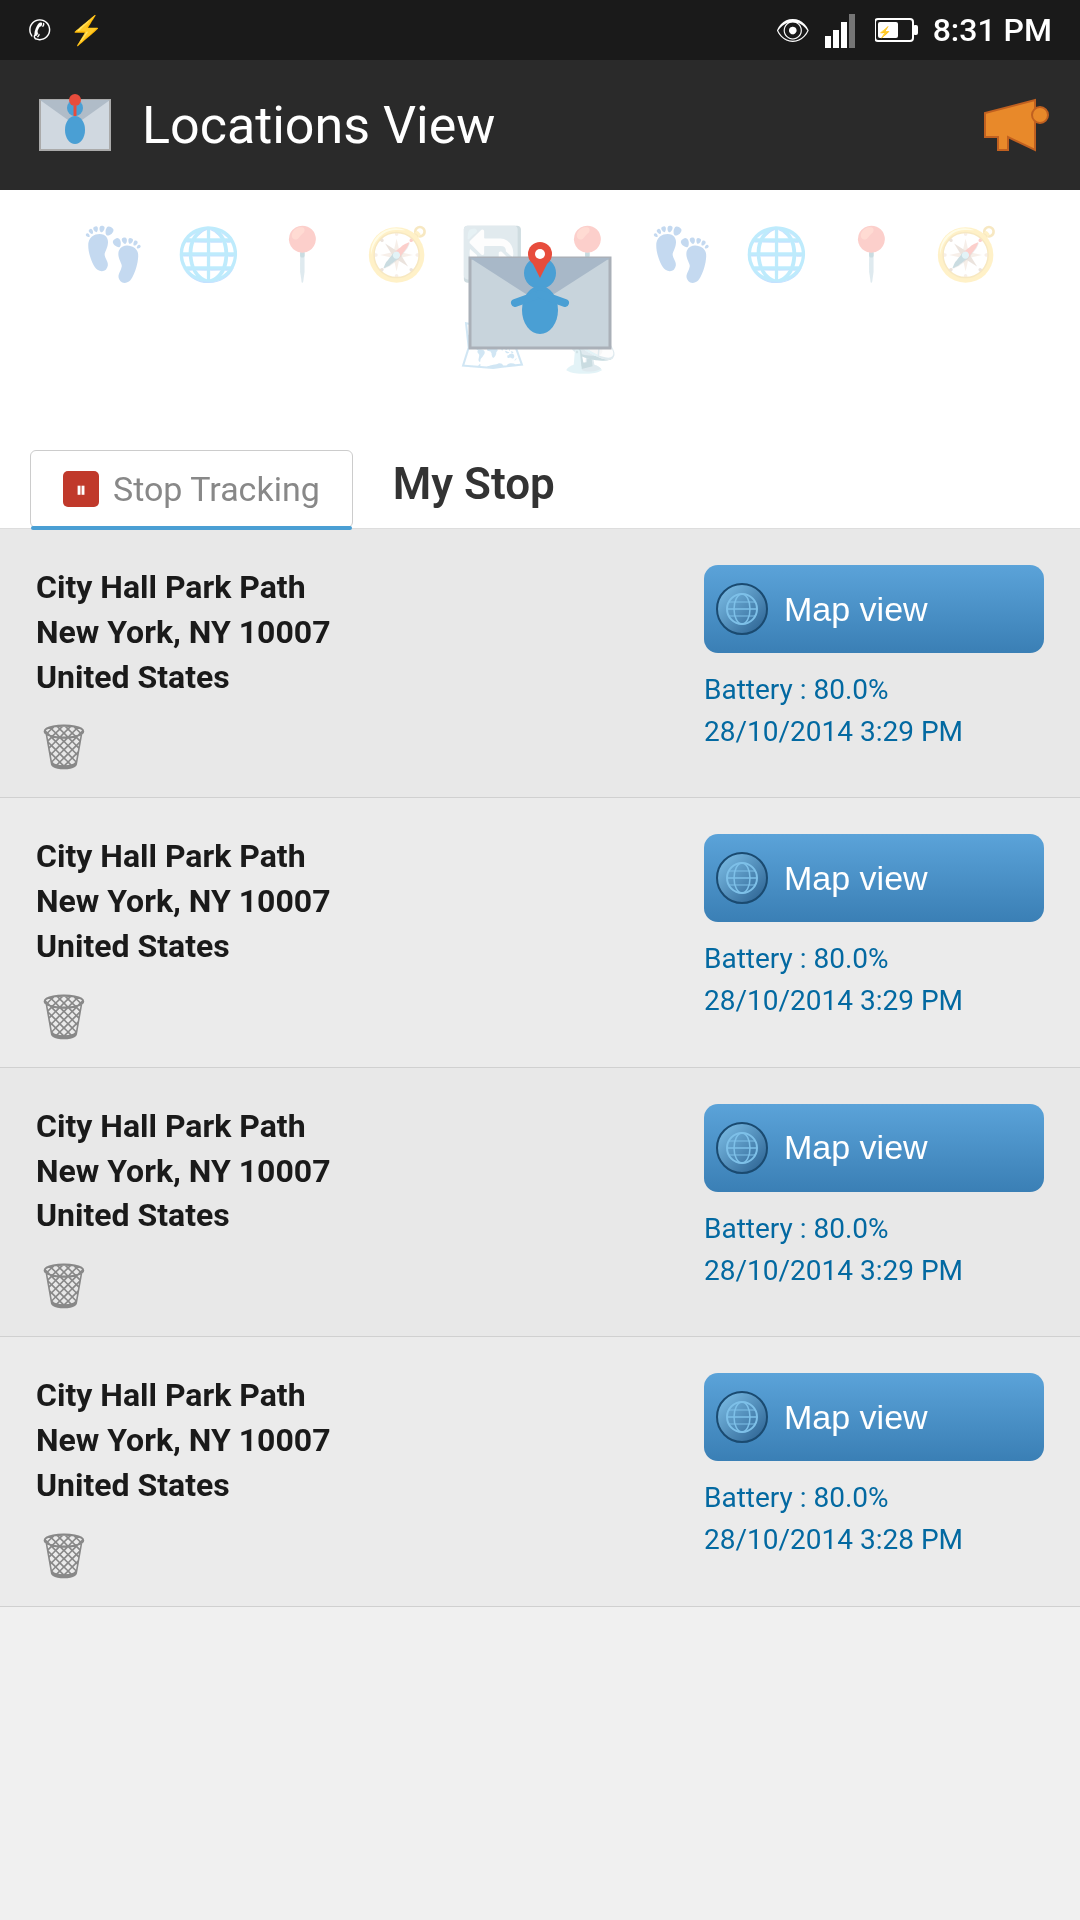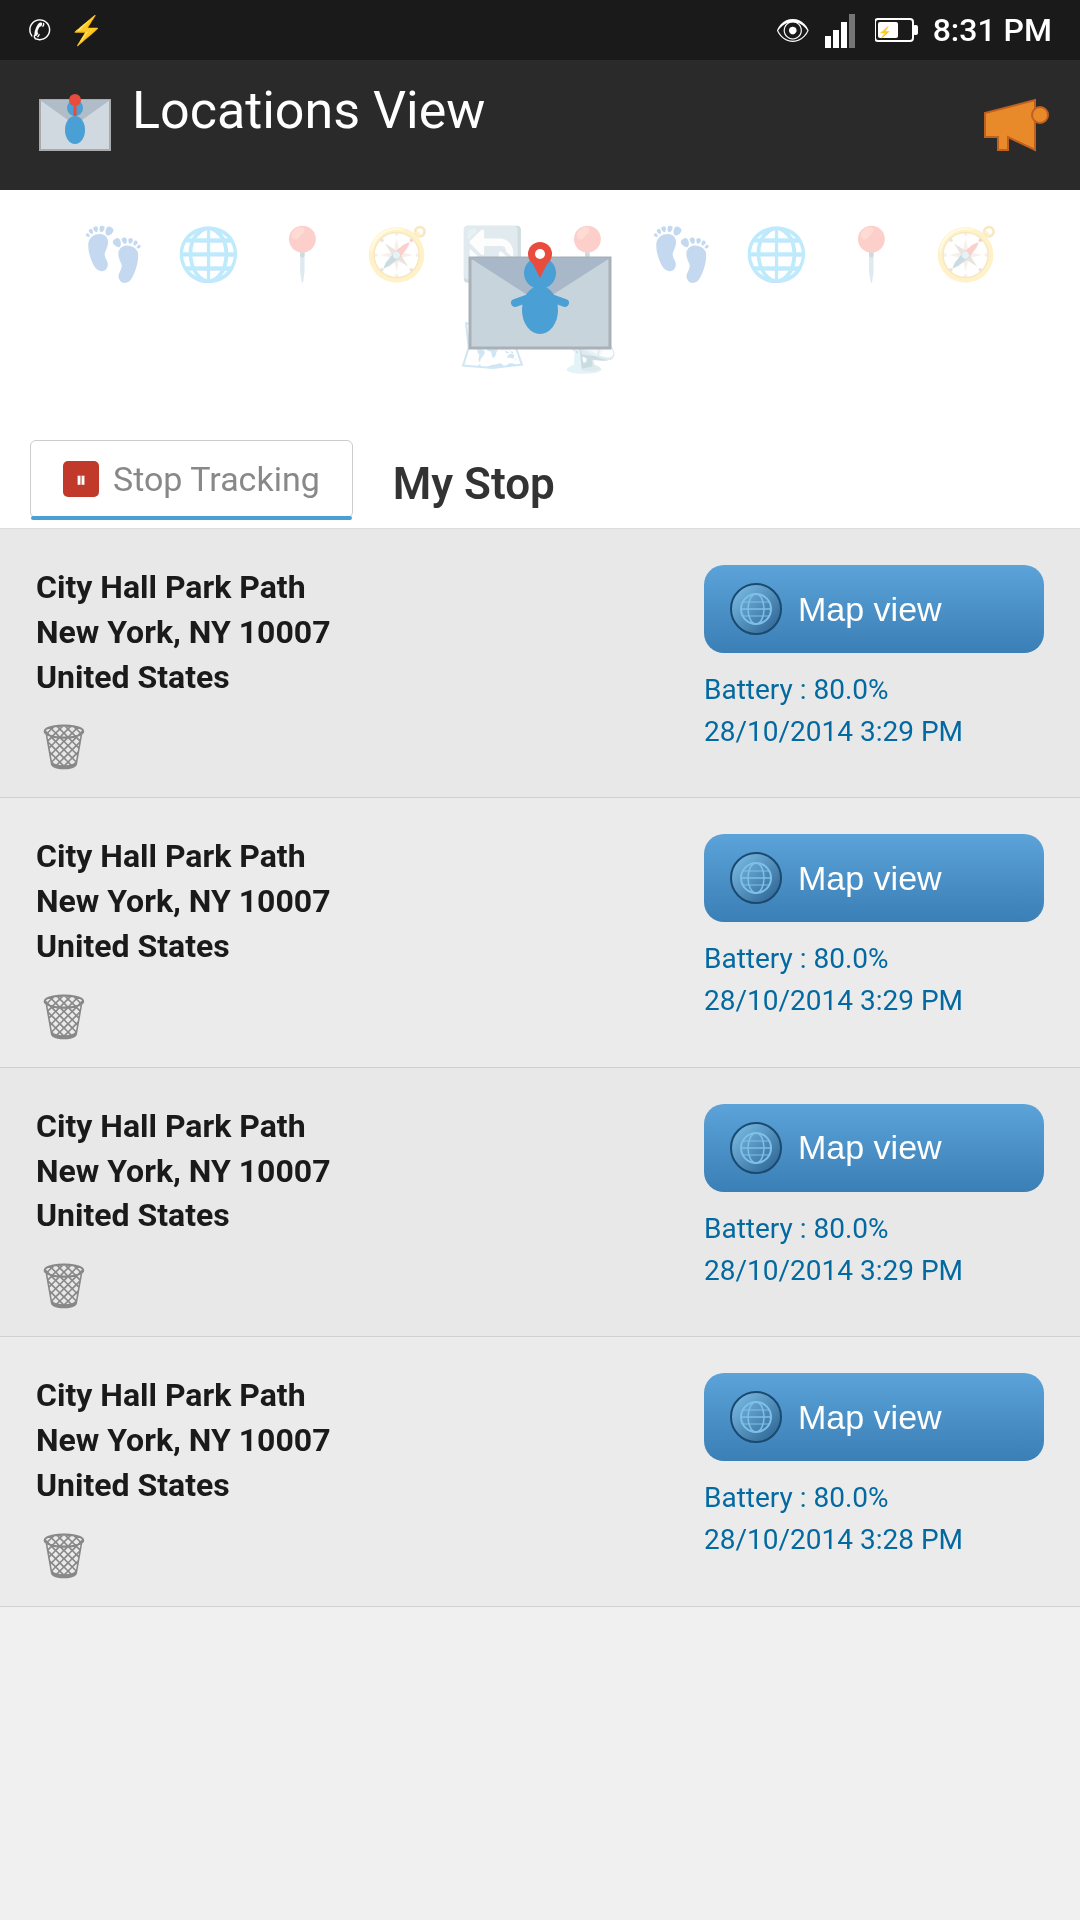--- a/index.html
+++ b/index.html
@@ -54,7 +54,8 @@
     }
     .app-bar-left {
       display: flex;
-      gap: 12px;
+      align-items: center;
+      gap: 22px;
     }
     .app-bar-logo {
       width: 90px;

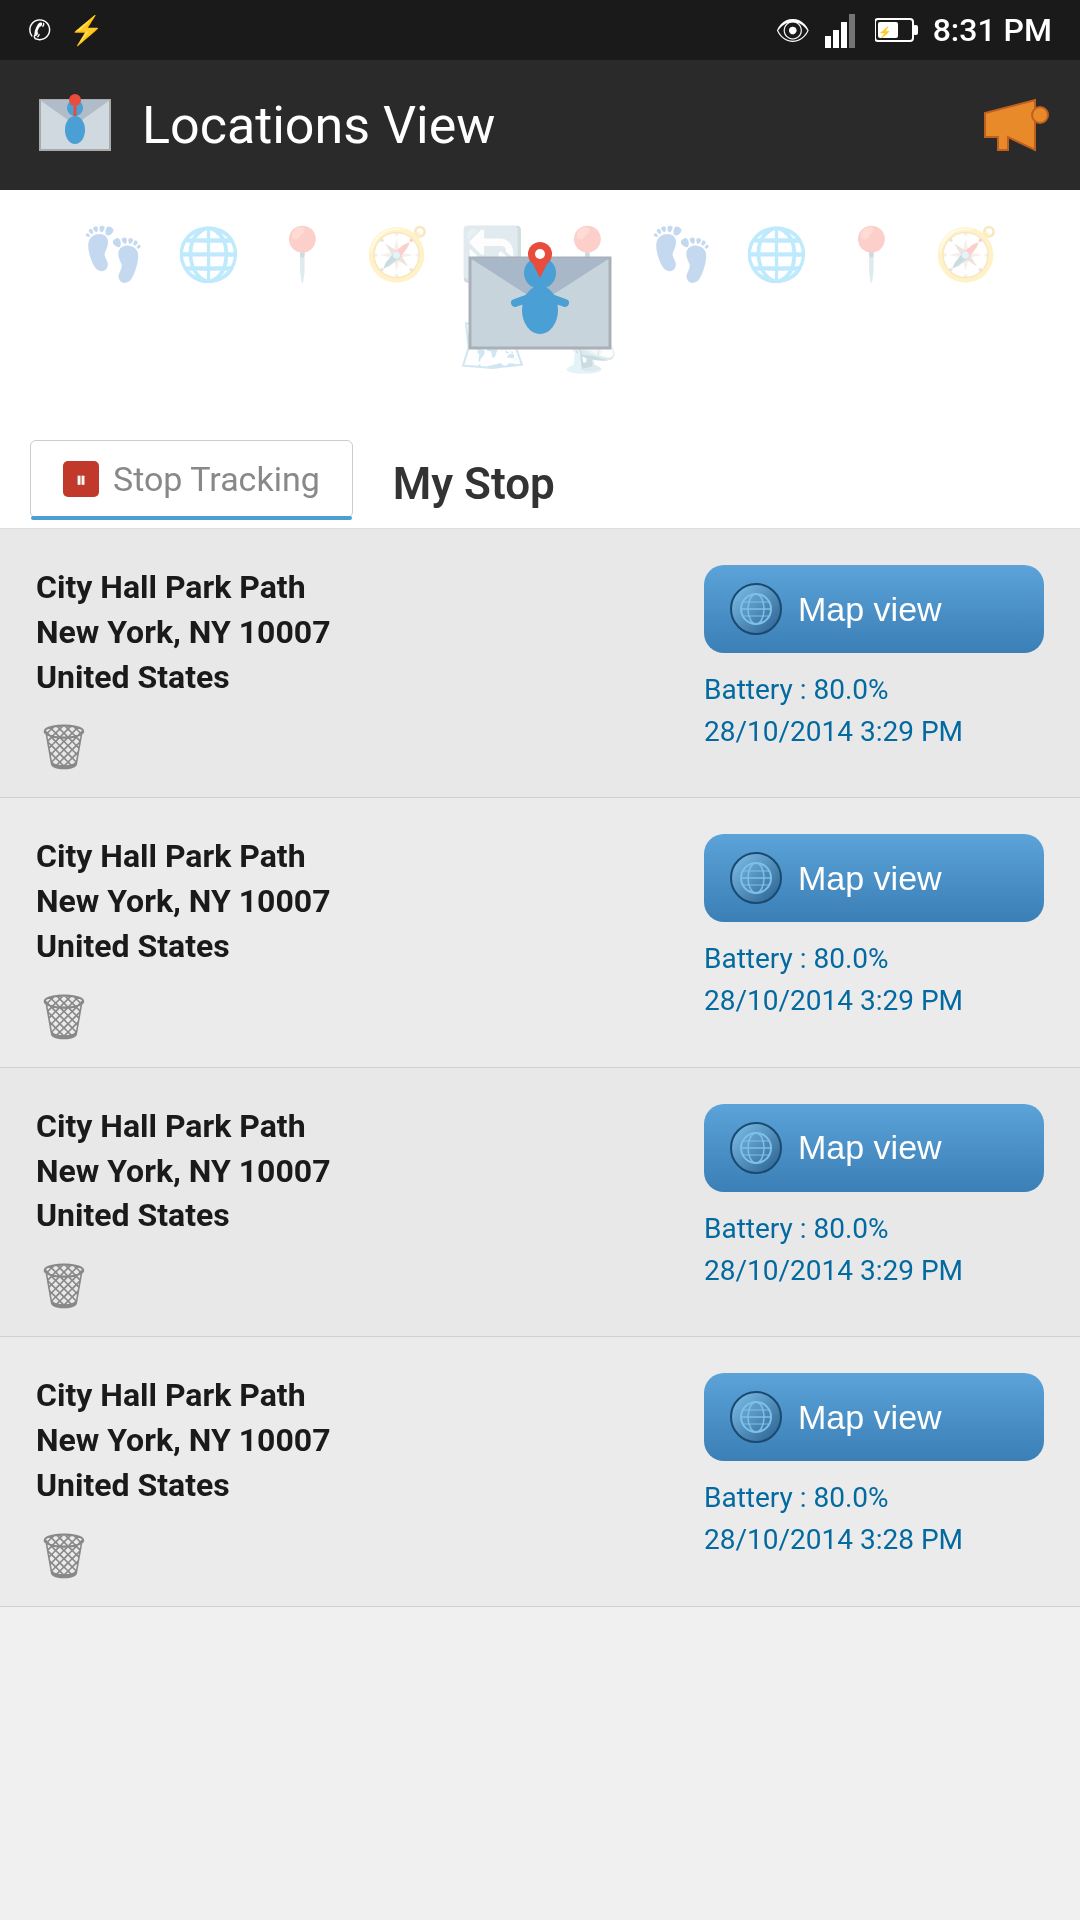--- a/index.html
+++ b/index.html
@@ -93,7 +93,7 @@
       background: #fff;
       padding: 30px 30px 0 30px;
       display: flex;
-      align-items: flex-start;
+      align-items: flex-end;
       gap: 0;
       border-bottom: 1px solid #ddd;
     }

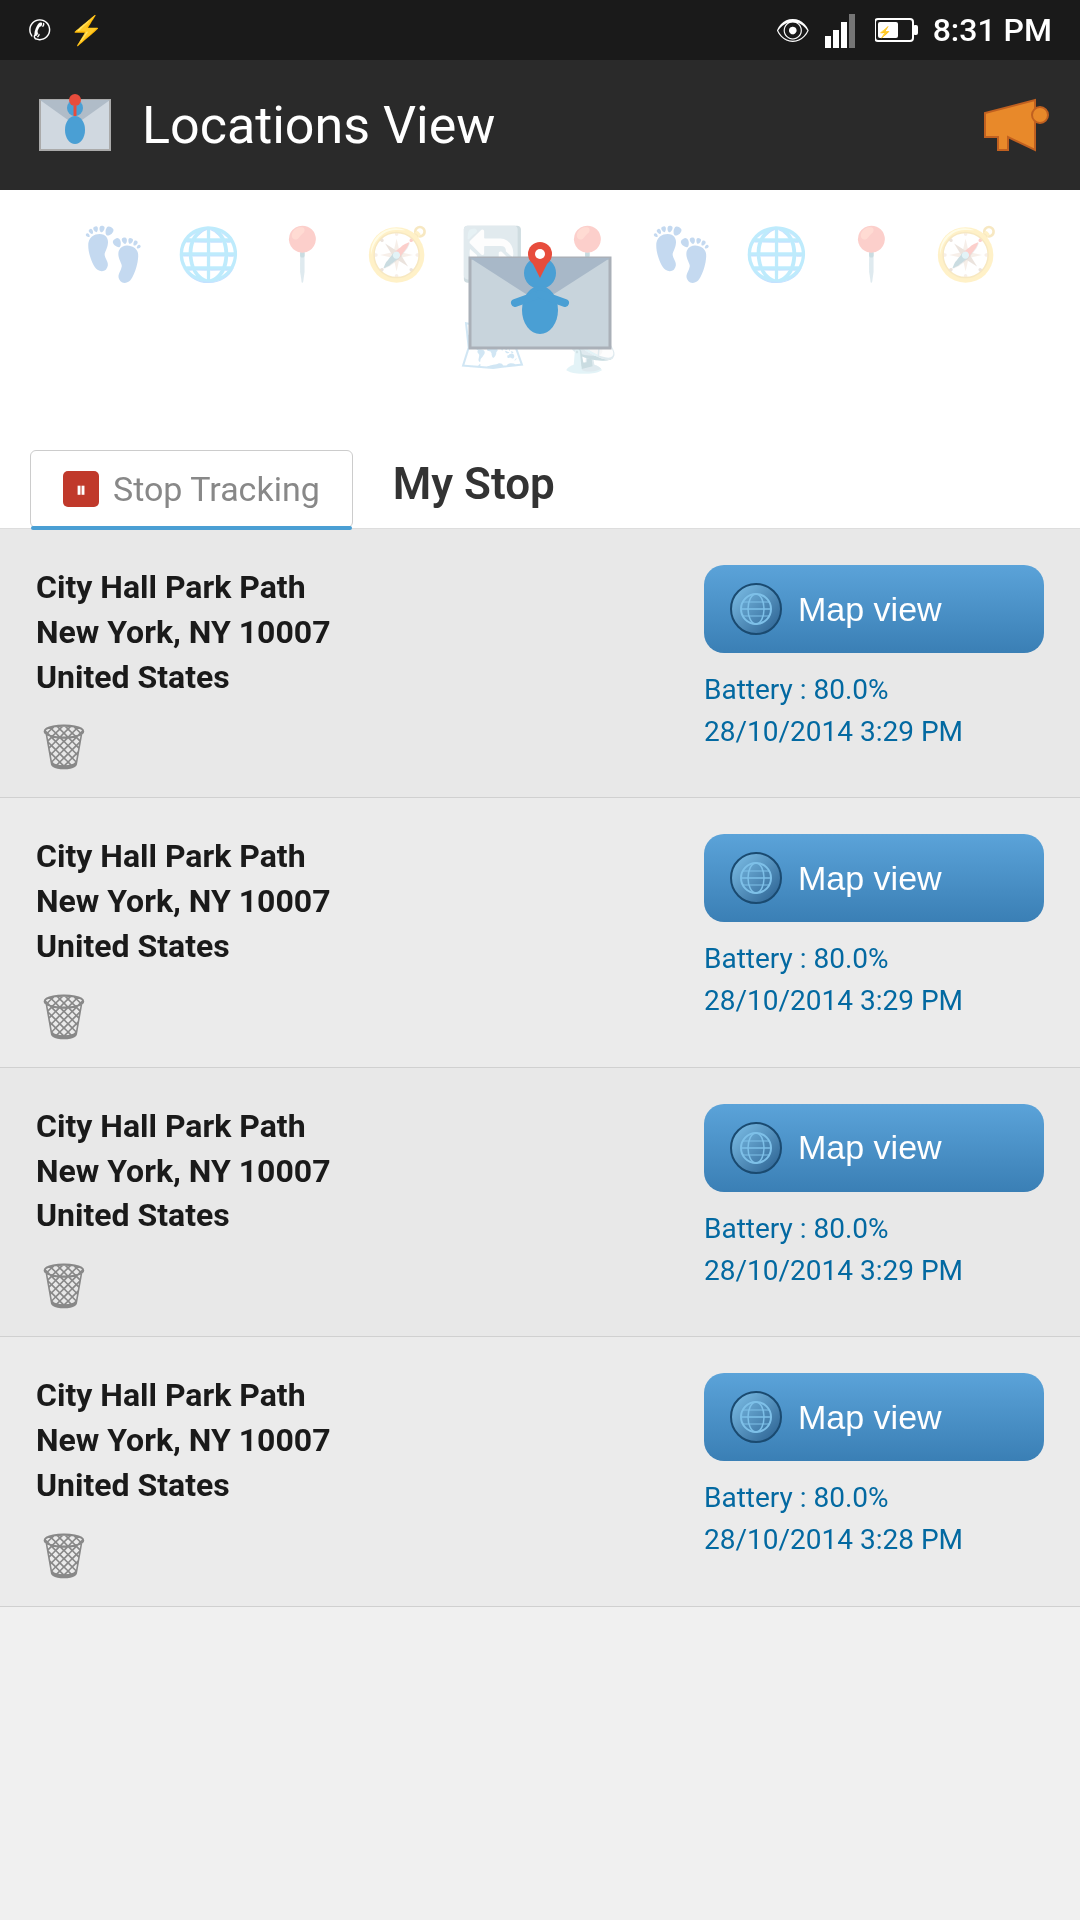--- a/index.html
+++ b/index.html
@@ -184,8 +184,8 @@
     .map-view-btn {
       background: linear-gradient(180deg, #5ba3d9 0%, #3a7fb5 100%);
       border: none;
-      border-radius: 20px;
-      padding: 18px 26px;
+      border-radius: 14px;
+      padding: 18px 12px;
       display: flex;
       align-items: center;
       gap: 16px;

